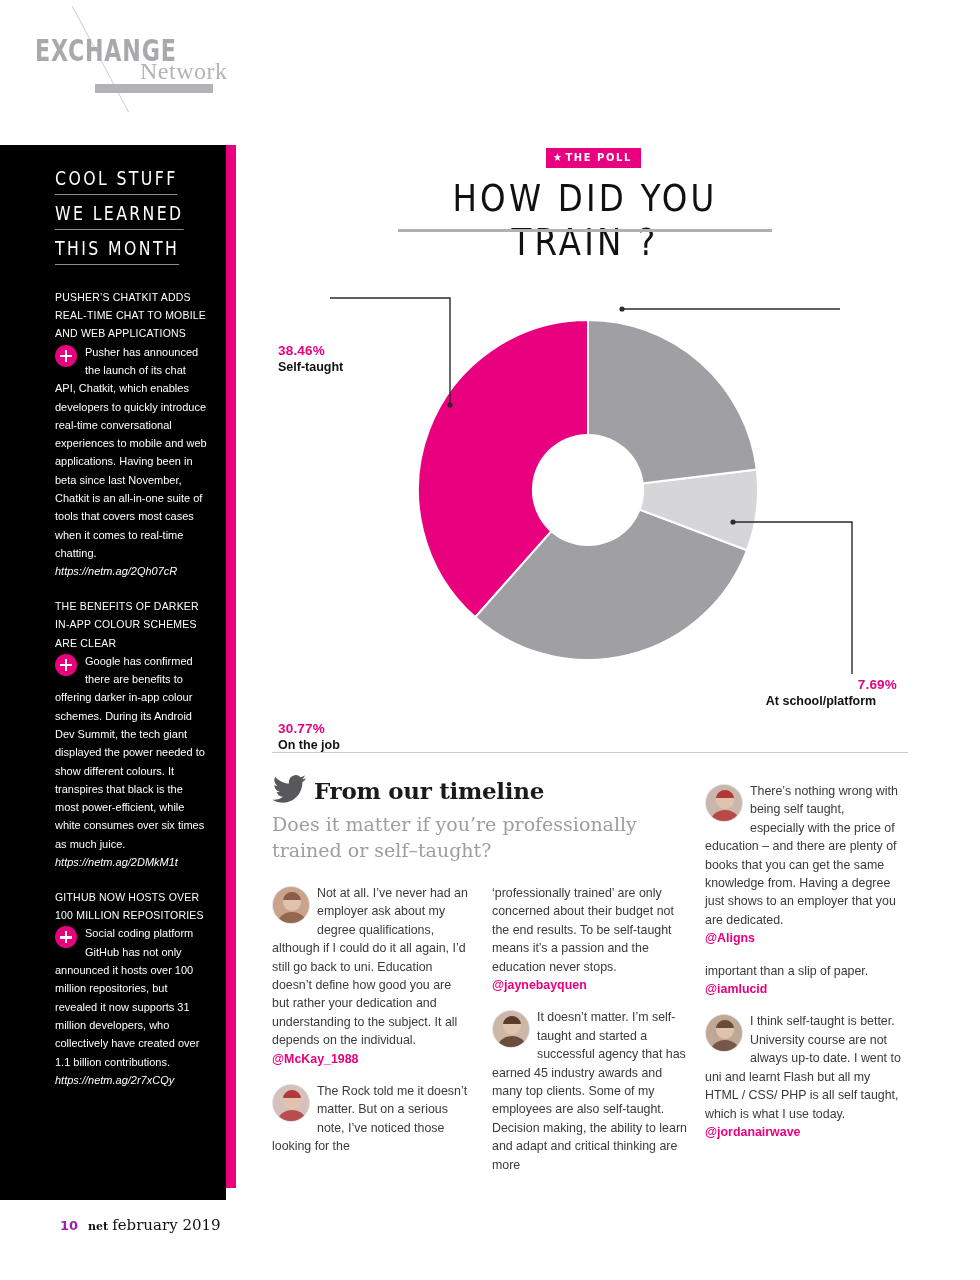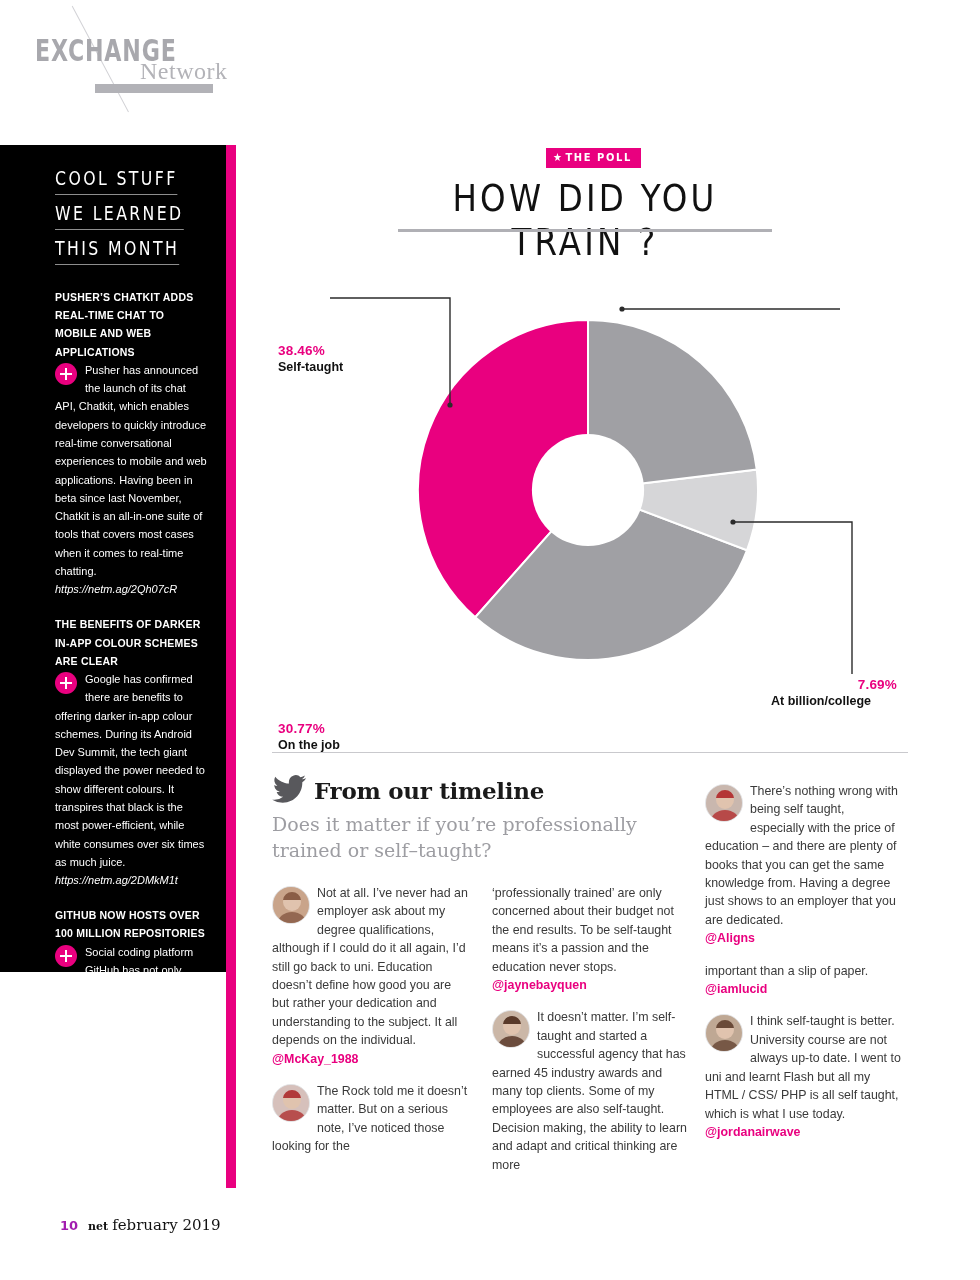--- a/index.html
+++ b/index.html
@@ -37,7 +37,7 @@
   
   .sidebar {
     position: absolute; left: 0; top: 145px;
-    width: 226px; height: 827px;
+    width: 226px; height: 1055px;
     background: #000000;
     padding: 22px 18px 10px 55px;
     color: #fff;

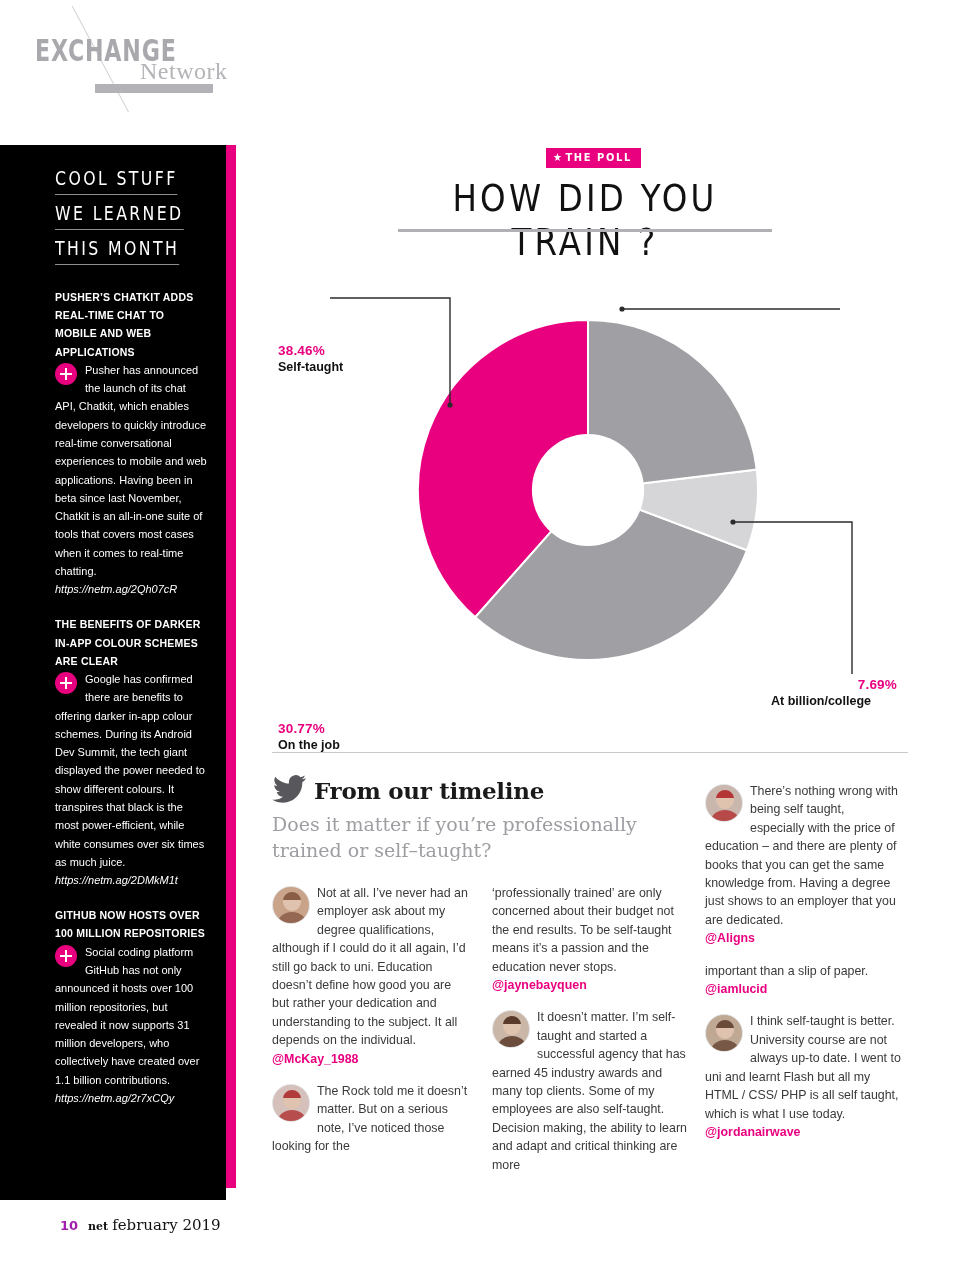--- a/index.html
+++ b/index.html
@@ -57,7 +57,7 @@
   .side-head { margin-bottom: 16px; }
   .news-block { margin-bottom: 17px; }
   .news-title {
-    font-size: 10.5px; font-weight: 700; letter-spacing: .2px;
+    font-size: 10.5px; font-weight: 400; letter-spacing: .2px;
     line-height: 18.2px; color: #ffffff; text-transform: uppercase;
   }
   .news-body {

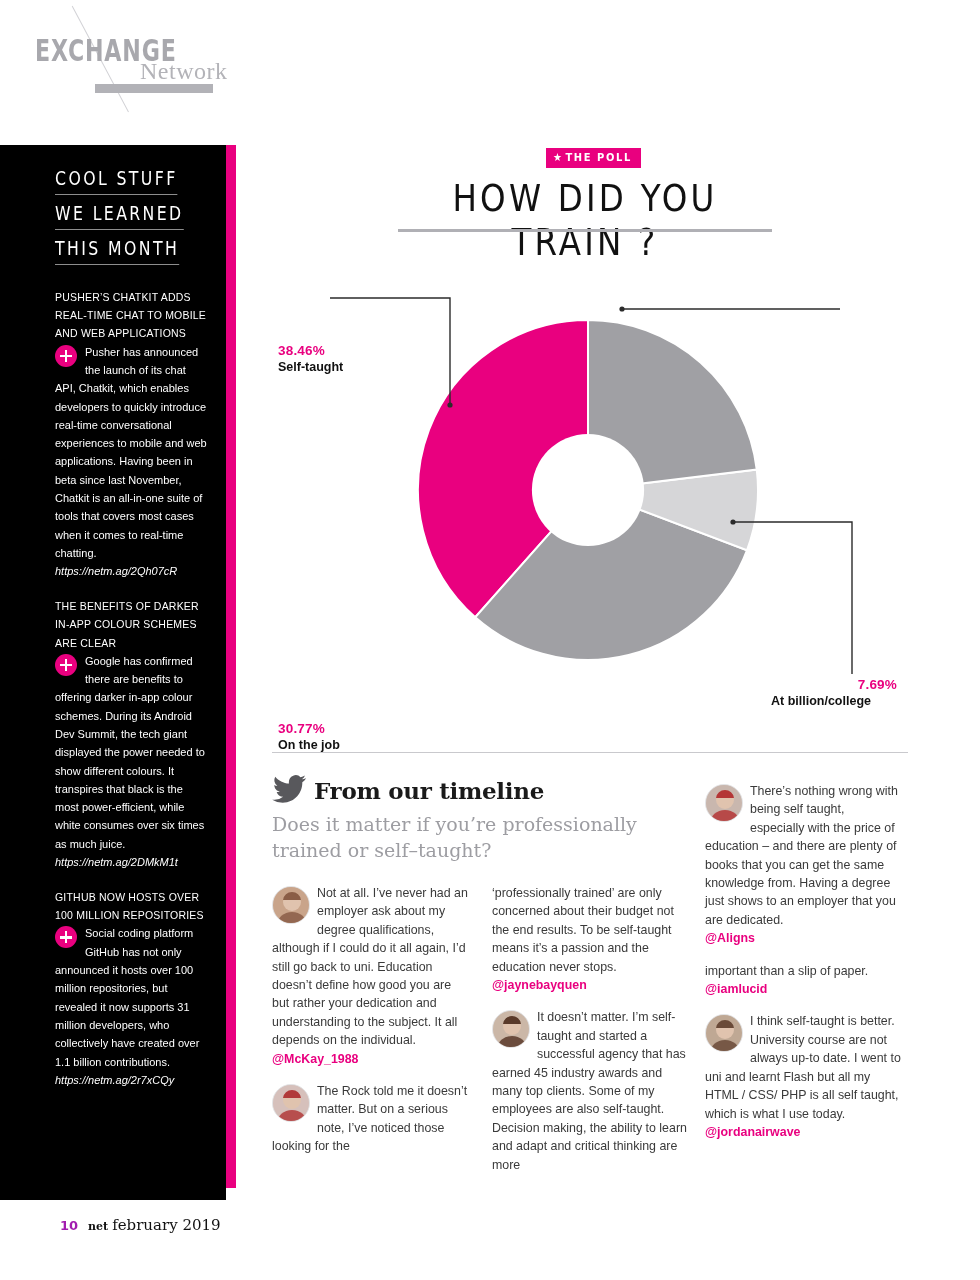--- a/index.html
+++ b/index.html
@@ -247,7 +247,7 @@
   </div>
   <div class="lbl right" id="lbl-school">
     <span class="pct">7.69%</span>
-    <span class="nm">At billion/college</span>
+    <span class="nm">At school/platform</span>
   </div>
   <div class="lbl left" id="lbl-job">
     <span class="pct">30.77%</span>

